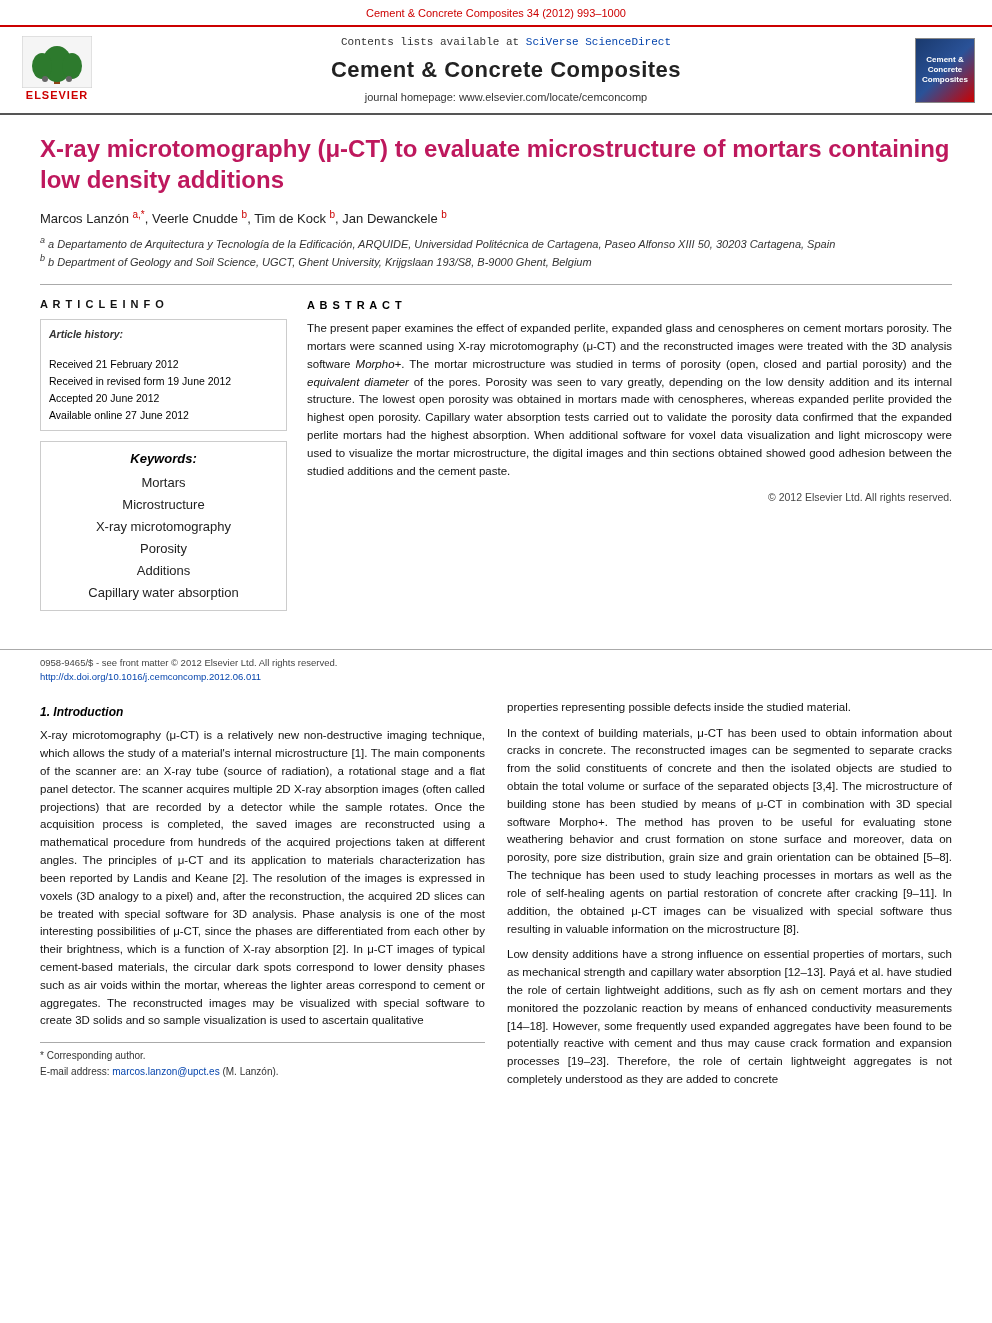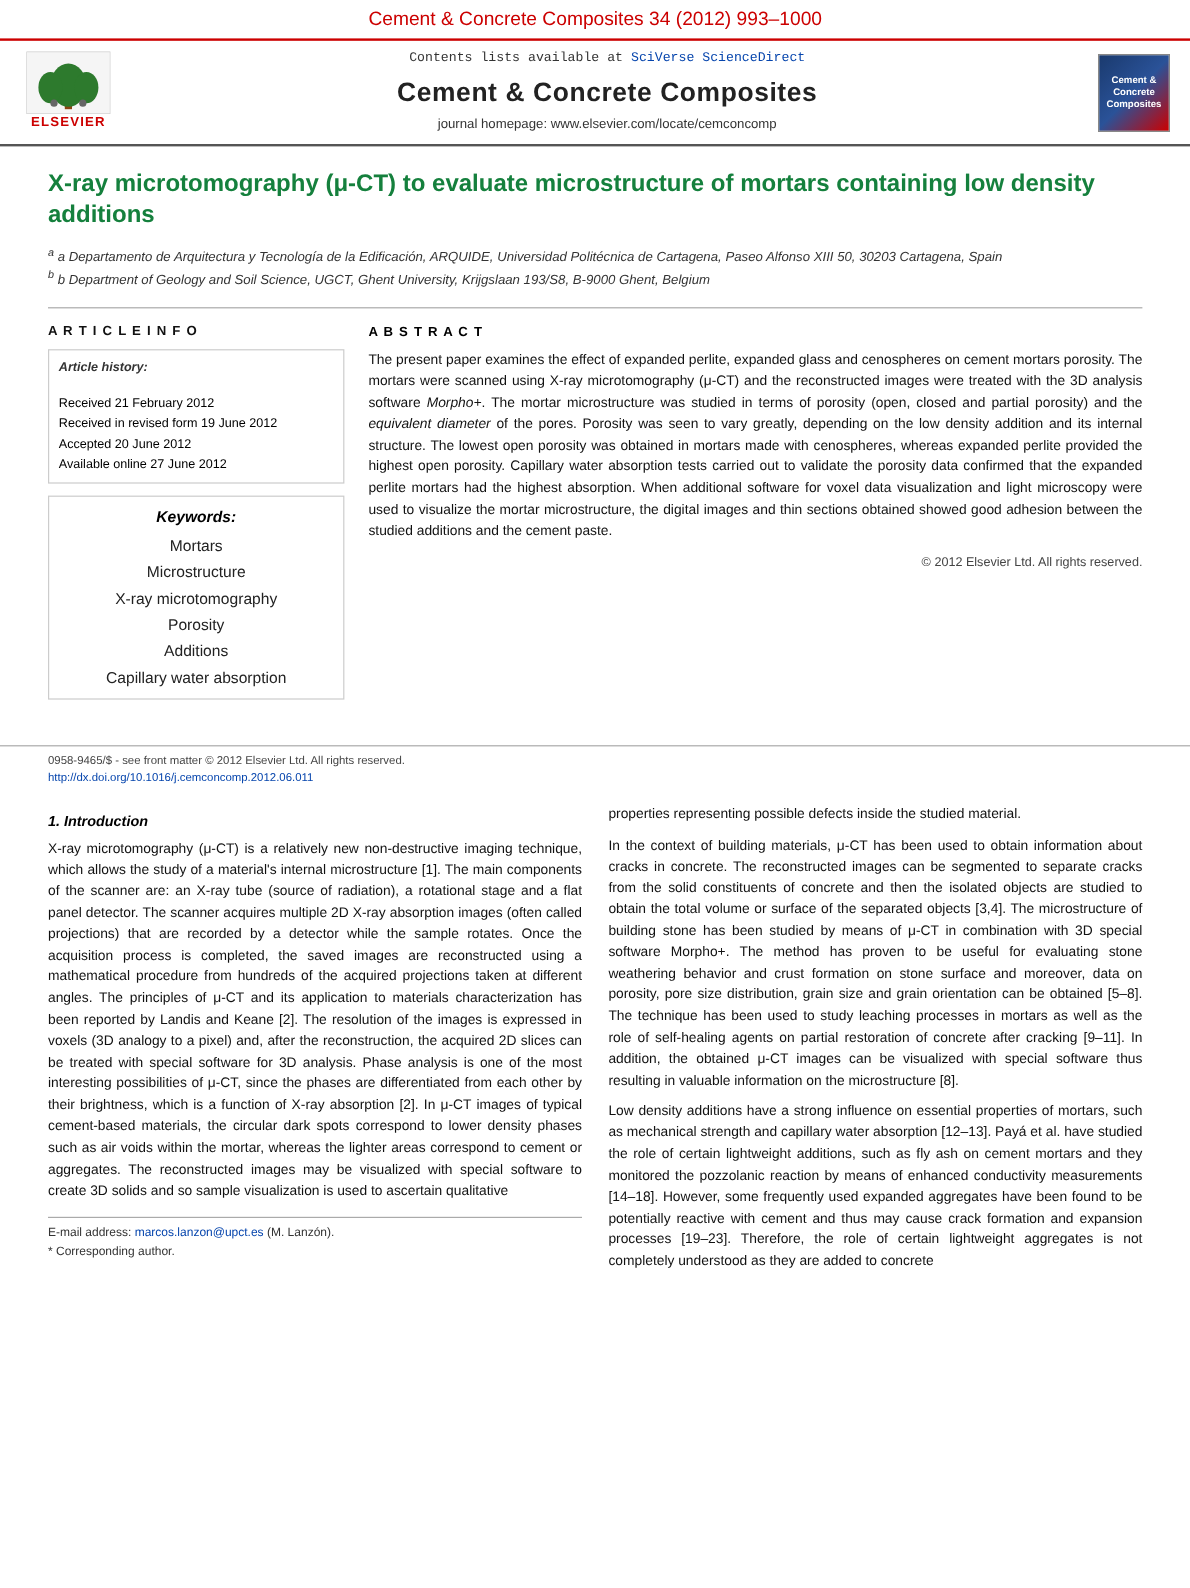--- a/index.html
+++ b/index.html
@@ -18,7 +18,7 @@
       border-bottom: 2px solid #c00;
       padding: 6px 0 4px 0;
       text-align: center;
-      font-size: 16px;
+      font-size: 11px;
       color: #c00;
       font-family: Arial, sans-serif;
     }

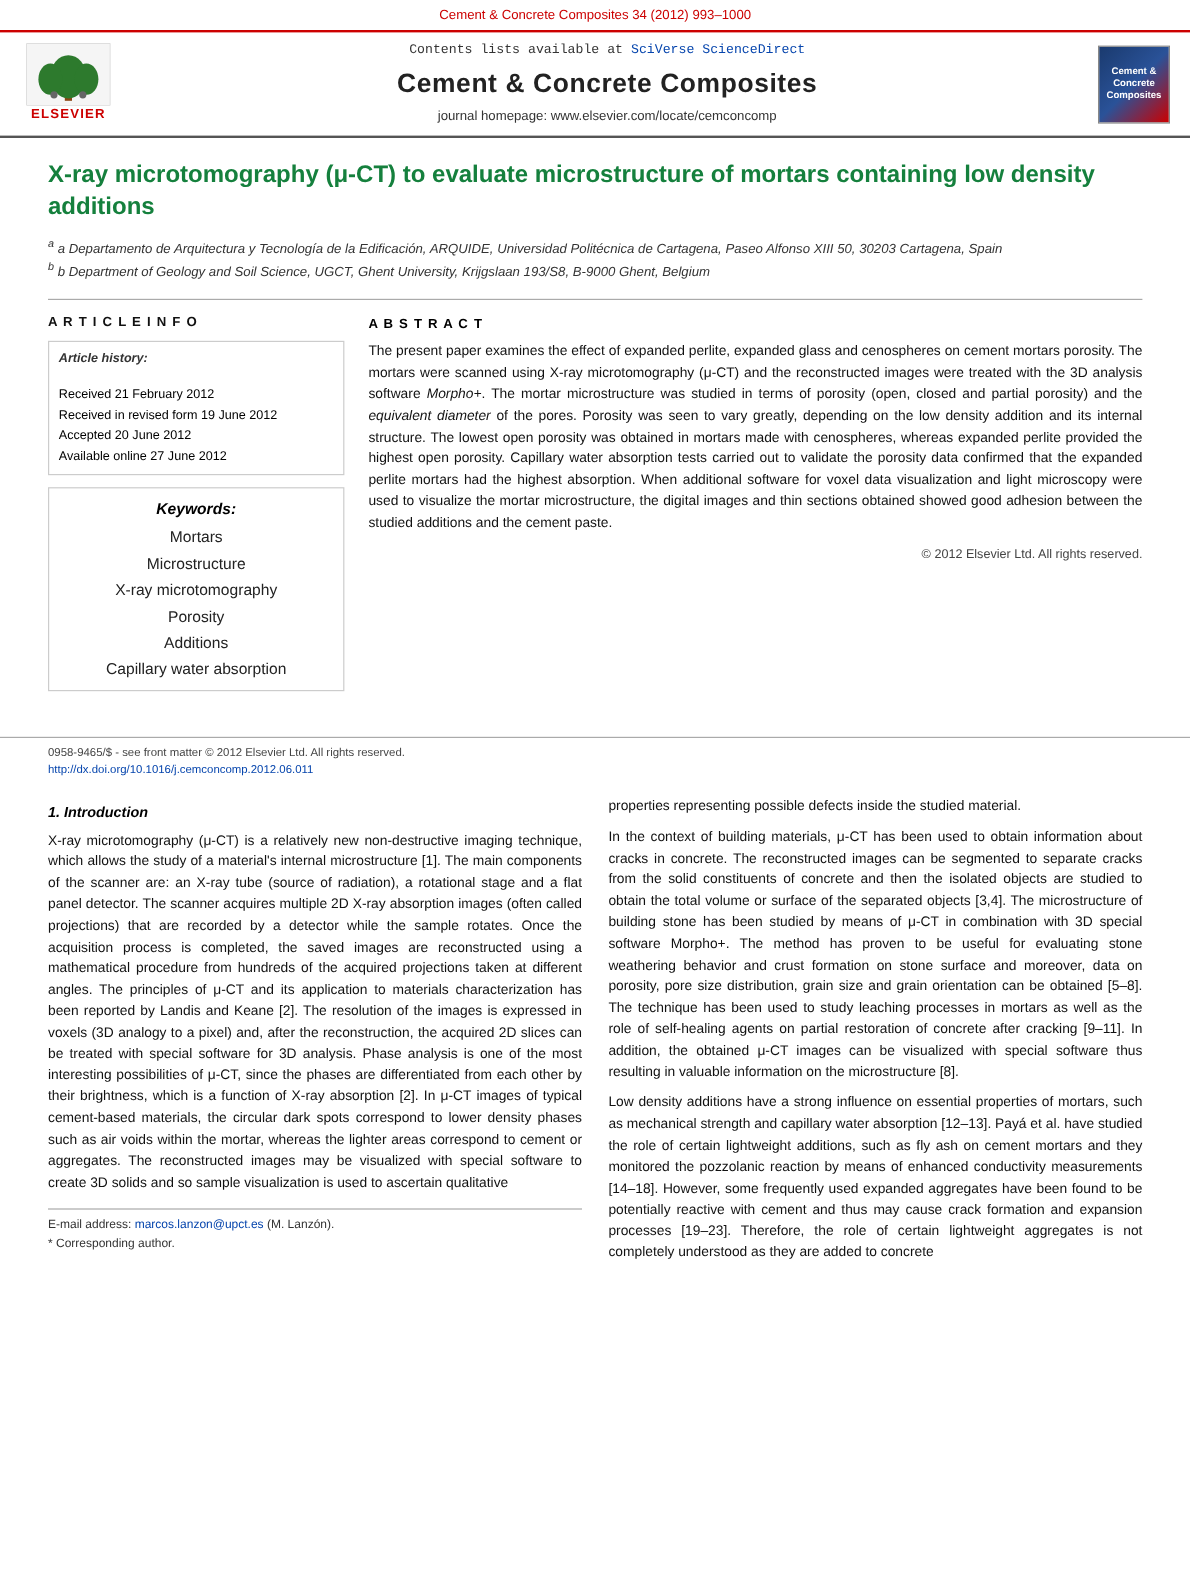--- a/index.html
+++ b/index.html
@@ -104,9 +104,9 @@
 
     .article-title {
       font-family: Arial, sans-serif;
-      font-size: 20px;
-      font-weight: bold;
-      color: #15803d;
+      font-size: 24px;
+      font-weight: bold;
+      color: #be185d;
       margin-bottom: 12px;
       line-height: 1.3;
     }

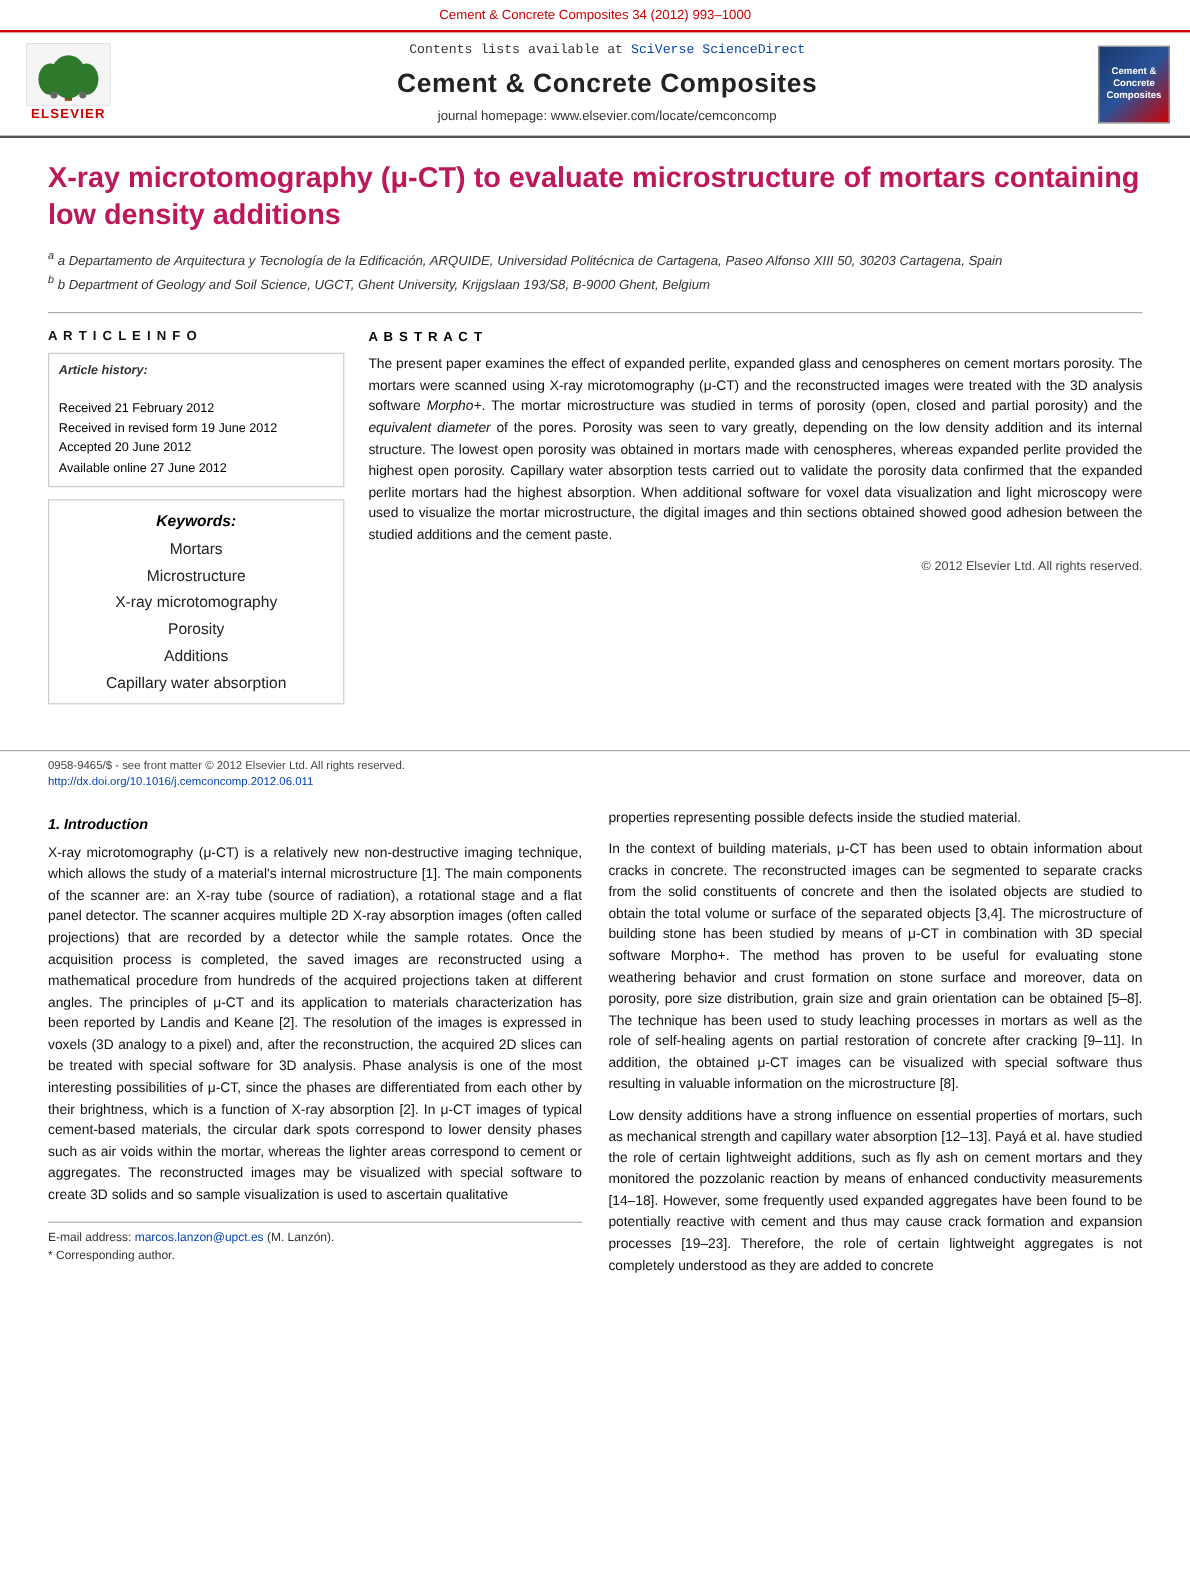--- a/index.html
+++ b/index.html
@@ -333,6 +333,9 @@
 
   <div class="article-title">X-ray microtomography (μ-CT) to evaluate microstructure of mortars containing low density additions</div>
 
+  <div class="authors">
+    <span>Marcos Lanzón <sup>a,*</sup>, Veerle Cnudde <sup>b</sup>, Tim de Kock <sup>b</sup>, Jan Dewanckele <sup>b</sup></span>
+  </div>
 
   <div class="affiliations">
     <div><sup>a</sup> <span>a Departamento de Arquitectura y Tecnología de la Edificación, ARQUIDE, Universidad Politécnica de Cartagena, Paseo Alfonso XIII 50, 30203 Cartagena, Spain</span></div>

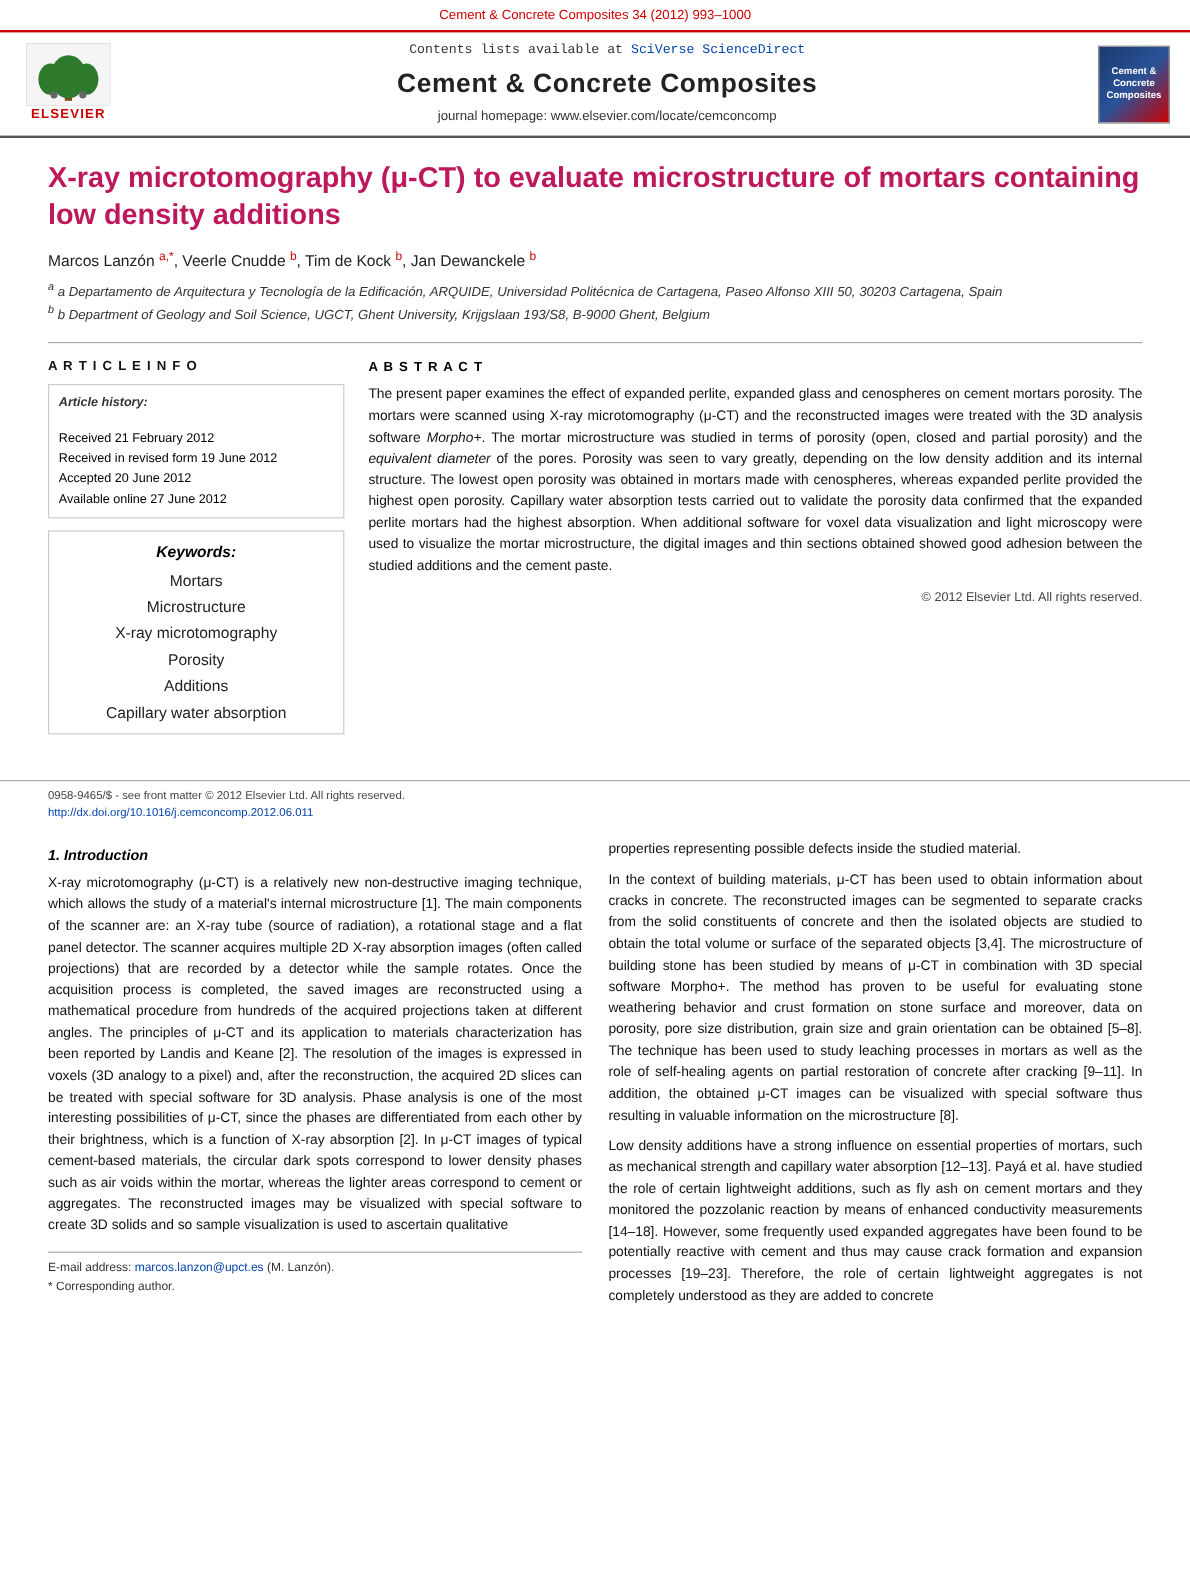--- a/index.html
+++ b/index.html
@@ -398,6 +398,7 @@
     </div>
 
     <div class="footnote-star">
+      <div>* Corresponding author.</div>
       <div>
         <span>E-mail address:</span>
         <span style="color:#0645ad; cursor:pointer;">
@@ -405,7 +406,6 @@
         </span>
         <span>(M. Lanzón).</span>
       </div>
-      <div>* Corresponding author.</div>
     </div>
   </div>
 

